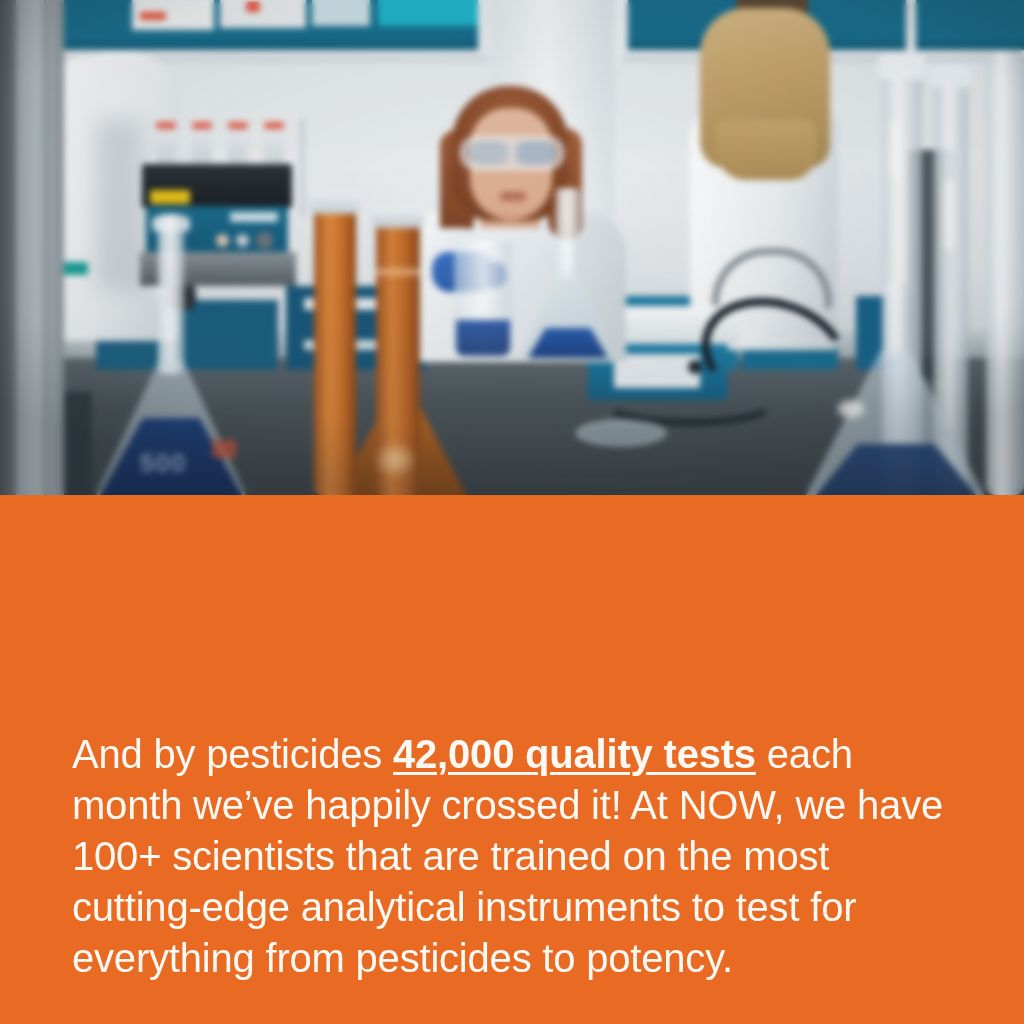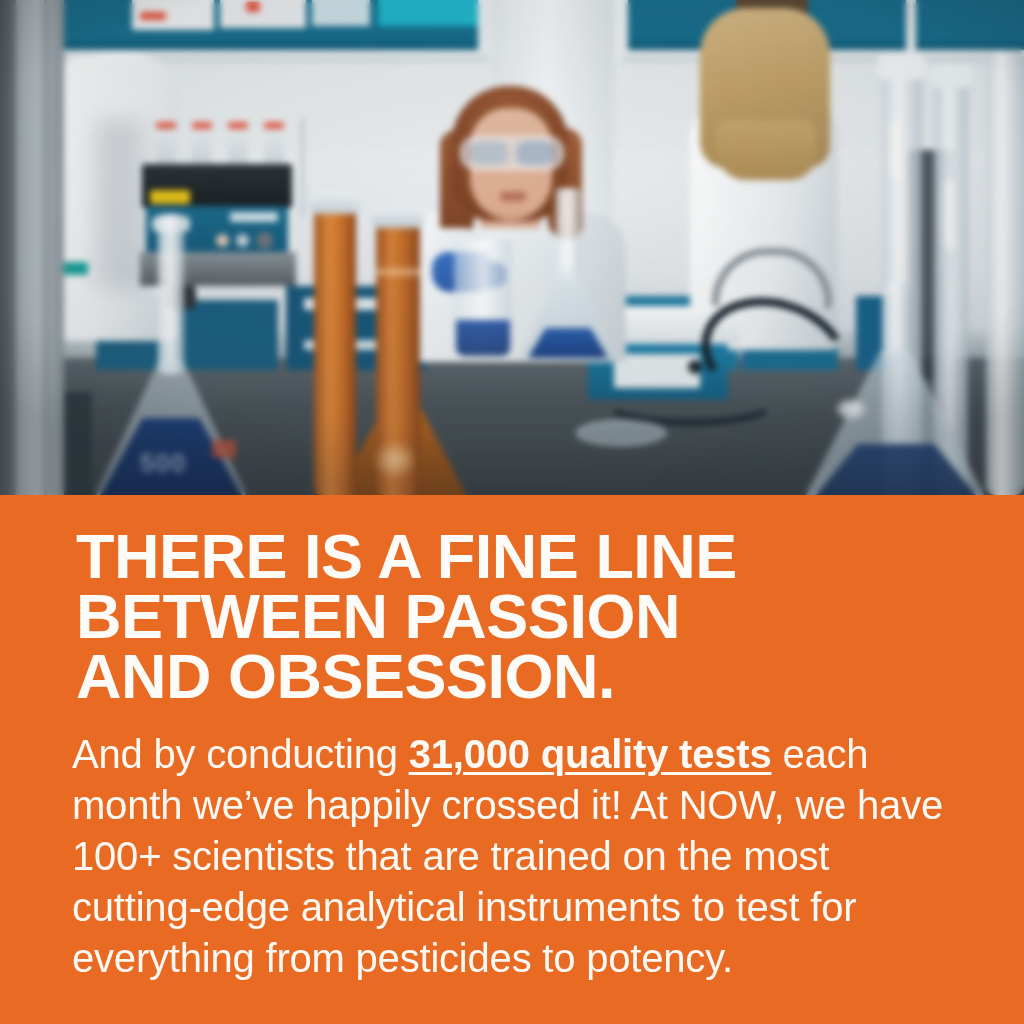--- a/index.html
+++ b/index.html
@@ -473,11 +473,6 @@
 
   <div id="panel">
 
-    <div id="headline">
-      <span class="hl-line">THERE IS A FINE LINE</span>
-      <span class="hl-line">BETWEEN PASSION</span>
-      <span class="hl-line">AND OBSESSION.</span>
-    </div>
 
     <p id="body"><span>And by conducting </span><span class="emph">31,000 quality tests</span><span> each month we’ve happily crossed it! At NOW, we have 100+ scientists that are trained on the most cutting-edge analytical instruments to test for everything from pesticides to potency.</span></p>
 

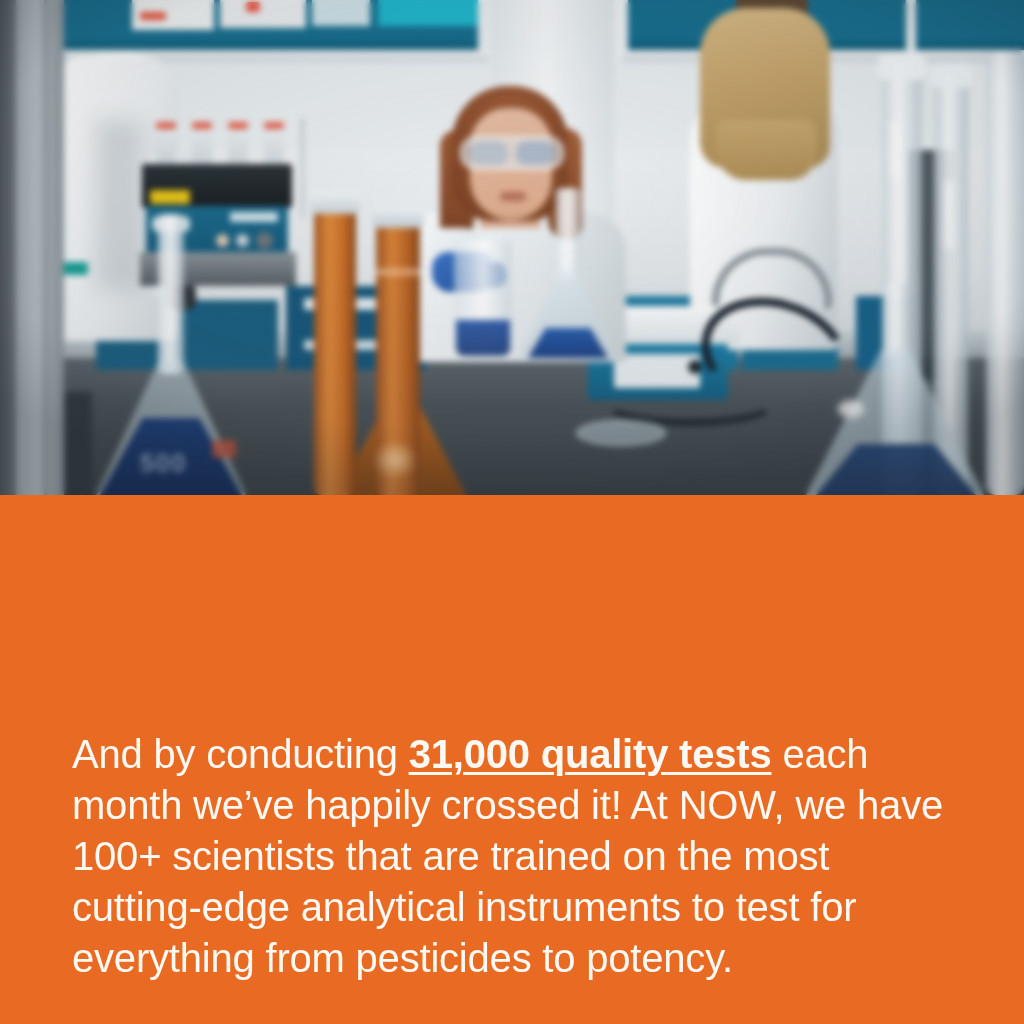--- a/index.html
+++ b/index.html
@@ -474,7 +474,7 @@
   <div id="panel">
 
 
-    <p id="body"><span>And by conducting </span><span class="emph">31,000 quality tests</span><span> each month we’ve happily crossed it! At NOW, we have 100+ scientists that are trained on the most cutting-edge analytical instruments to test for everything from pesticides to potency.</span></p>
+    <p id="body"><span>And by pesticides </span><span class="emph">31,000 quality tests</span><span> each month we’ve happily crossed it! At NOW, we have 100+ scientists that are trained on the most cutting-edge analytical instruments to test for everything from pesticides to potency.</span></p>
 
   </div>
 </div>

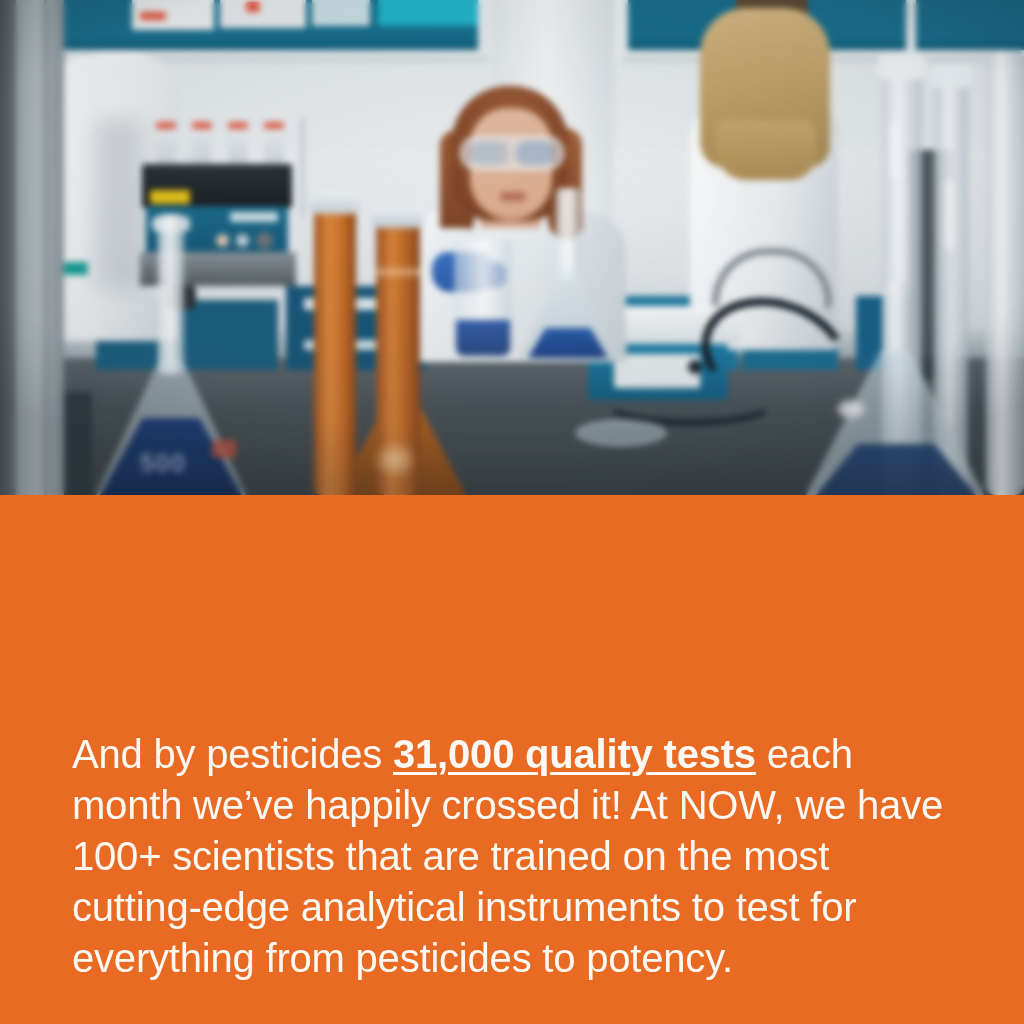--- a/index.html
+++ b/index.html
@@ -474,7 +474,7 @@
   <div id="panel">
 
 
-    <p id="body"><span>And by pesticides </span><span class="emph">31,000 quality tests</span><span> each month we’ve happily crossed it! At NOW, we have 100+ scientists that are trained on the most cutting-edge analytical instruments to test for everything from pesticides to potency.</span></p>
+    <p id="body"><span>And by pesticides </span><span class="emph">42,000 quality tests</span><span> each month we’ve happily crossed it! At NOW, we have 100+ scientists that are trained on the most cutting-edge analytical instruments to test for everything from pesticides to potency.</span></p>
 
   </div>
 </div>

